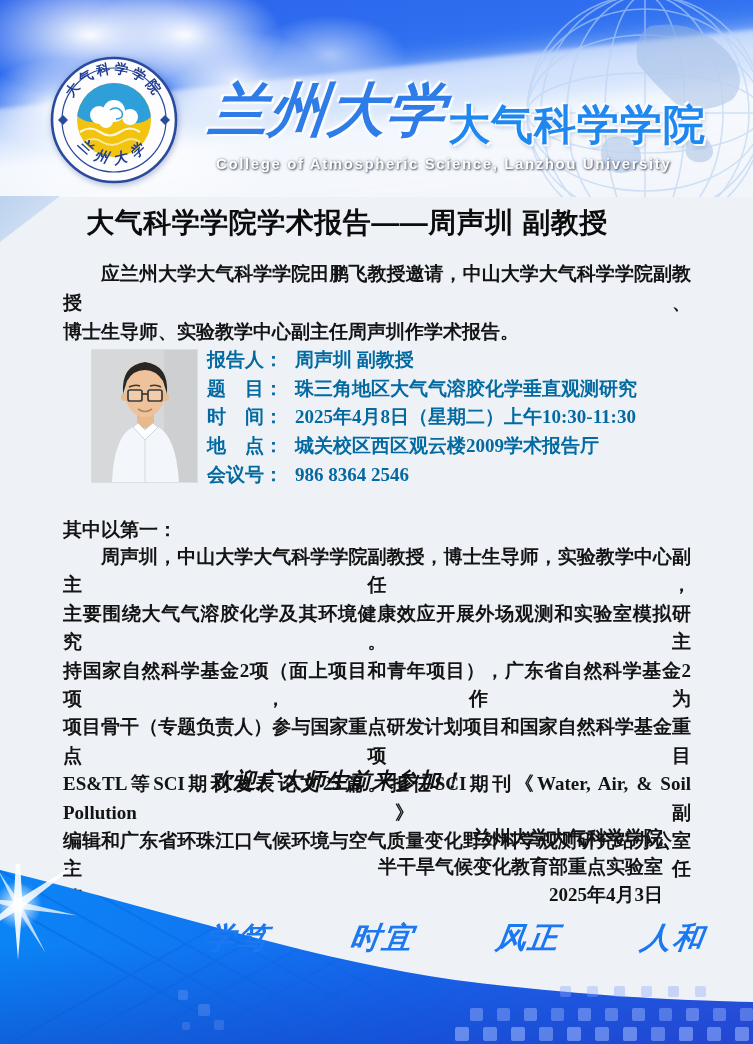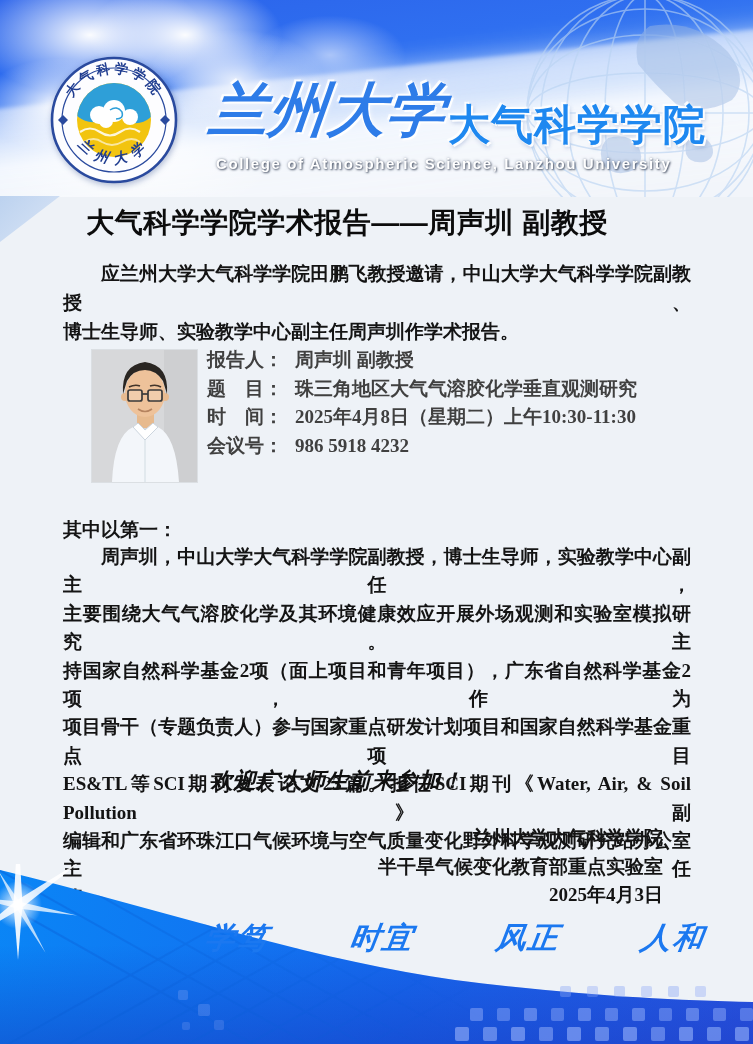--- a/index.html
+++ b/index.html
@@ -45,7 +45,7 @@
   .jline{text-align:justify;text-align-last:justify;}
   .indent{text-indent:38px;}
   .photo{position:absolute;left:92px;top:350px;width:105px;height:132px;box-shadow:0 0 0 1px rgba(0,0,0,.08);}
-  .details{position:absolute;left:207px;top:346px;font-size:19px;font-weight:600;color:#404040;}
+  .details{position:absolute;left:207px;top:346px;font-size:19px;font-weight:600;color:#0369a1;}
   .drow{height:28.6px;display:flex;align-items:center;white-space:nowrap;}
   .dlabel{display:inline-block;}
   .dvalue{display:inline-block;margin-left:12px;}

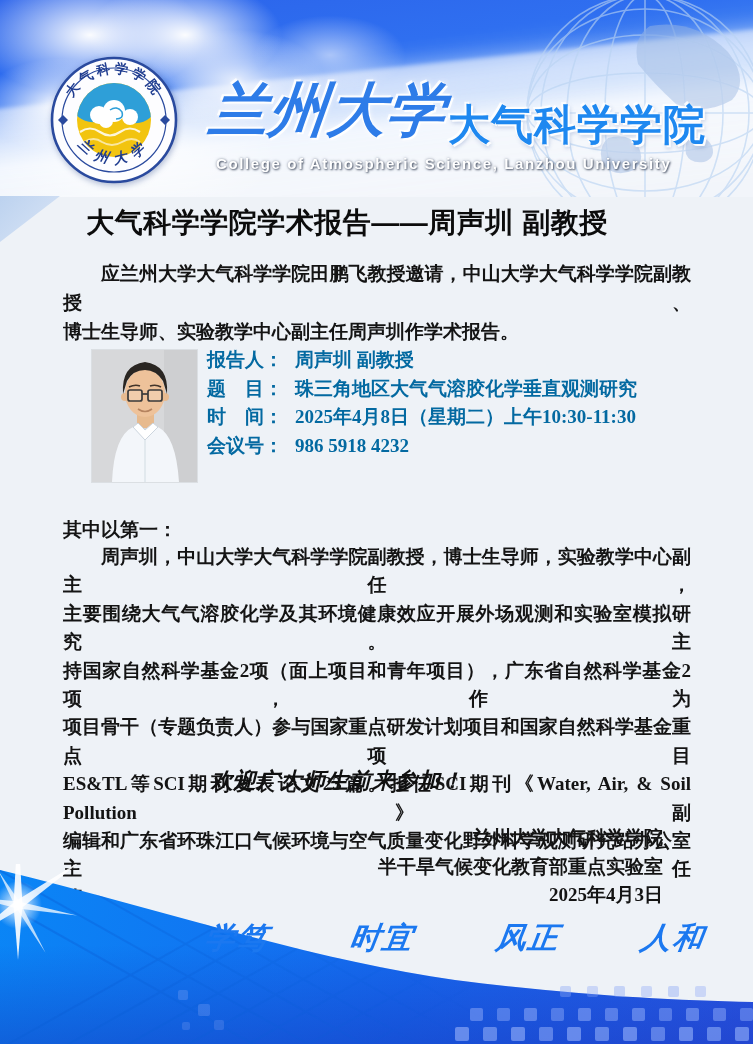--- a/index.html
+++ b/index.html
@@ -171,6 +171,10 @@
     <div class="drow">
       <span class="dlabel">时　间：</span>
       <span class="dvalue serifnum">2025年4月8日（星期二）上午10:30-11:30</span>
+    </div>
+    <div class="drow">
+      <span class="dlabel">地　点：</span>
+      <span class="dvalue serifnum">城关校区西区观云楼2009学术报告厅</span>
     </div>
     <div class="drow">
       <span class="dlabel">会议号：</span>

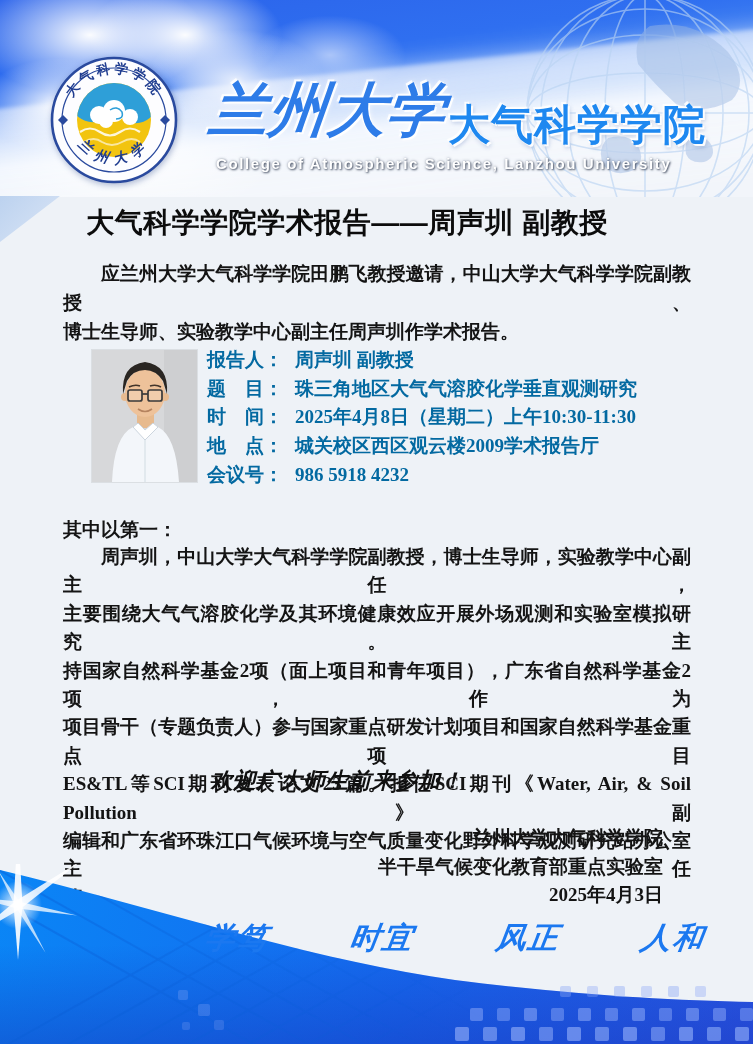--- a/index.html
+++ b/index.html
@@ -178,7 +178,7 @@
     </div>
     <div class="drow">
       <span class="dlabel">会议号：</span>
-      <span class="dvalue serifnum">986 5918 4232</span>
+      <span class="dvalue serifnum">986 8364 2546</span>
     </div>
   </div>
 

